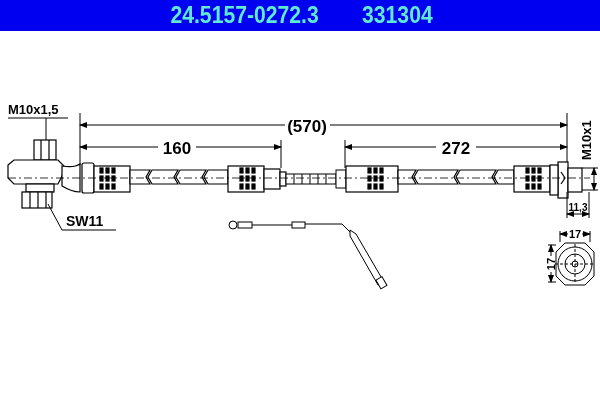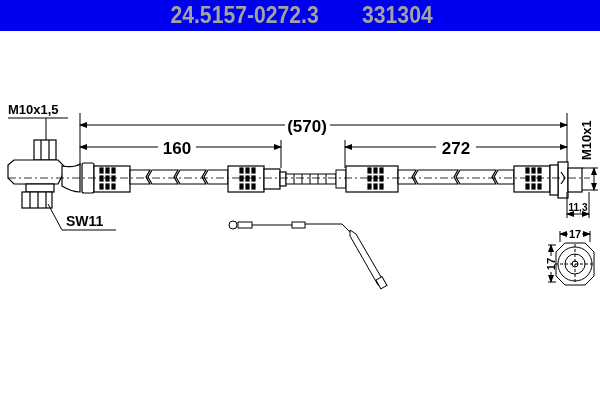--- a/index.html
+++ b/index.html
@@ -4,7 +4,7 @@
 <style>
   html,body{margin:0;padding:0;background:#fff;}
   body{width:600px;height:400px;position:relative;overflow:hidden;font-family:"Liberation Sans",sans-serif;}
-  .header{position:absolute;left:0;top:0;width:600px;height:31px;background:#0000f0;color:#a3a3a3;
+  .header{position:absolute;left:0;top:0;width:600px;height:31px;background:#0000f0;color:#5eead4;
     font-weight:bold;font-size:23px;display:flex;justify-content:center;align-items:center;gap:34px;letter-spacing:0px;}
   .header span{display:inline-block;transform:scaleX(0.92);}
   svg{position:absolute;left:0;top:0;}

